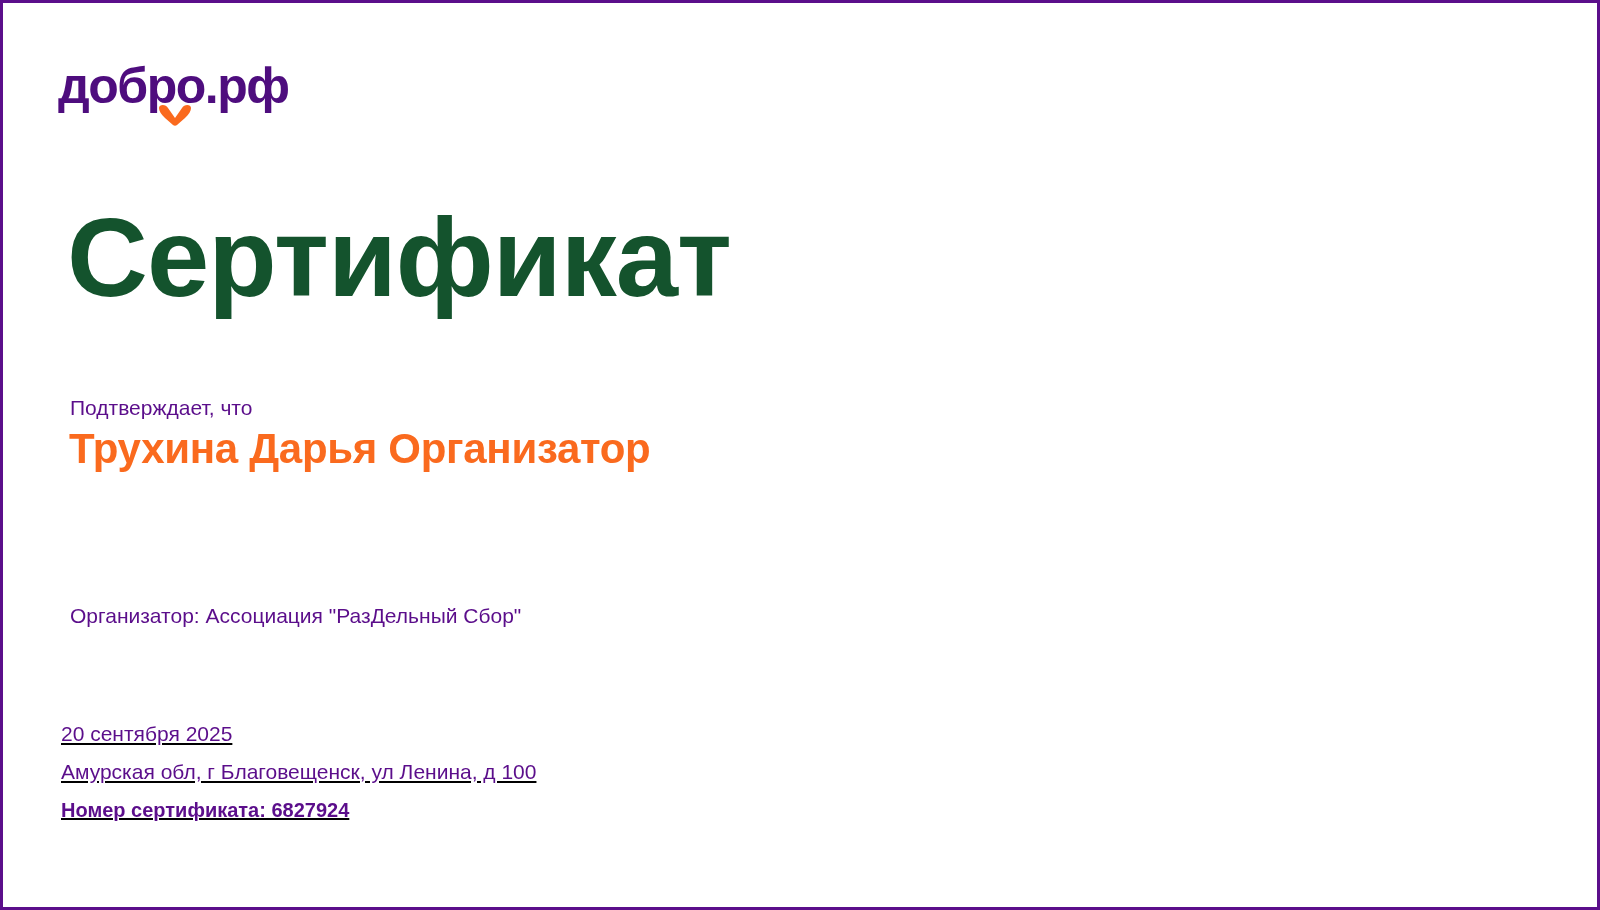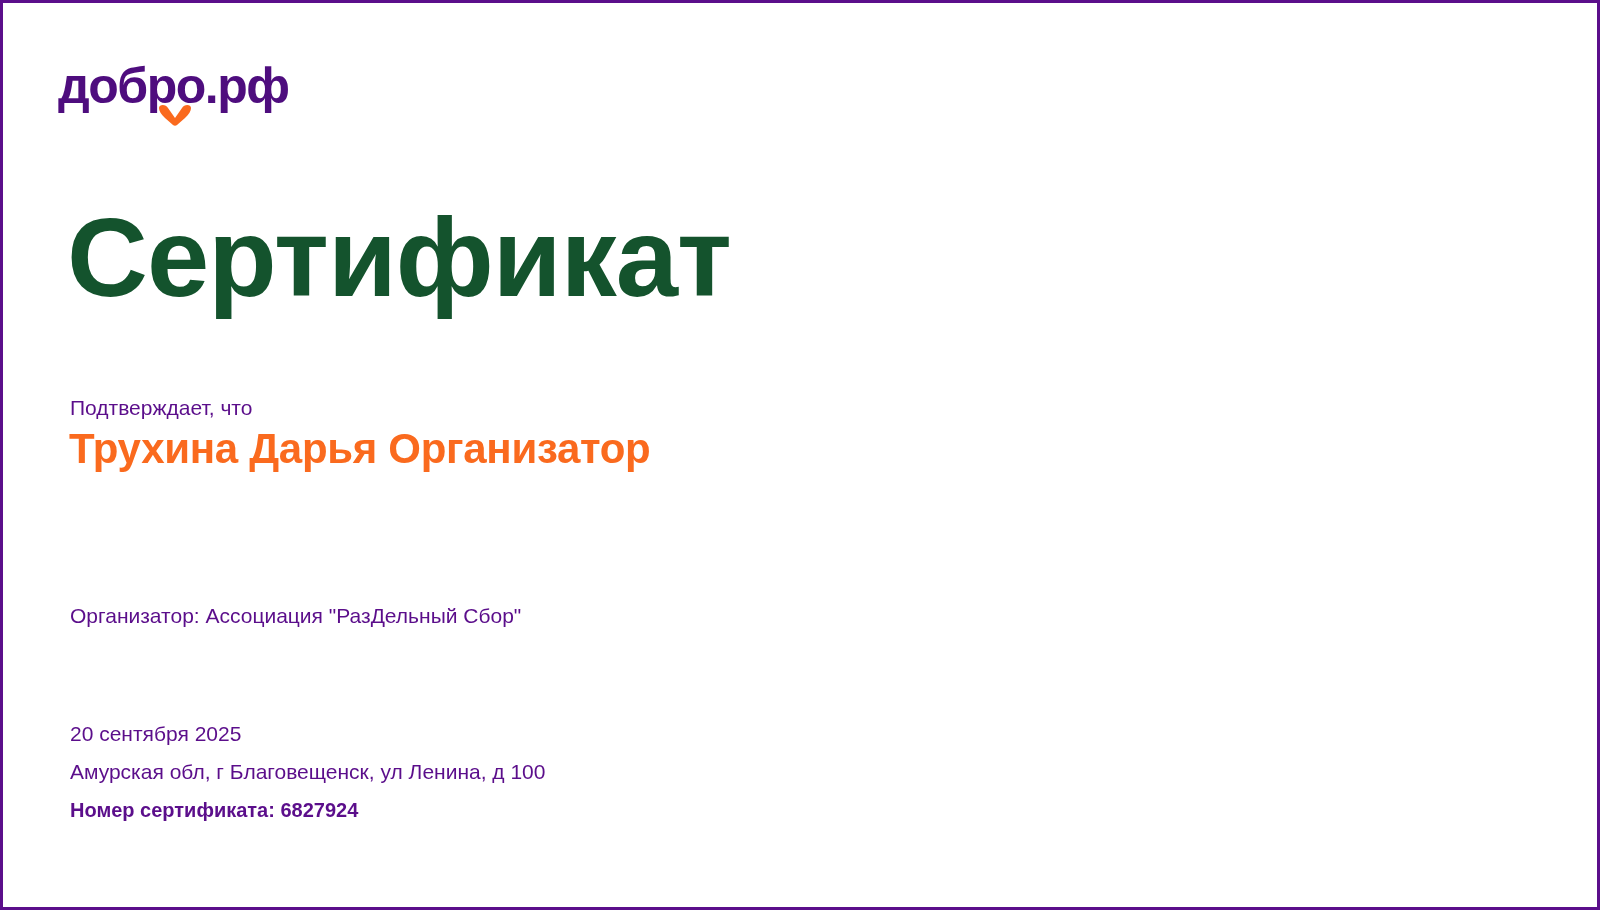--- a/index.html
+++ b/index.html
@@ -127,9 +127,10 @@
   
   .footer-block {
     position: absolute;
-    left: 67px;
+    left: 58px;
     top: 712px;
     width: 900px;
+    text-decoration: underline;
   }
 
   .footer-date,

